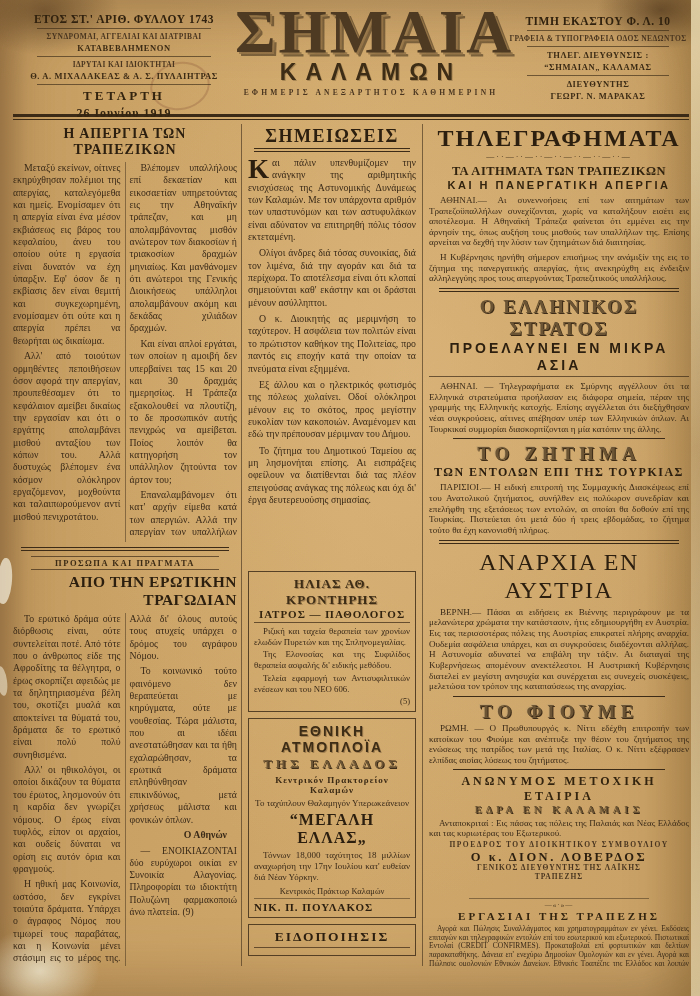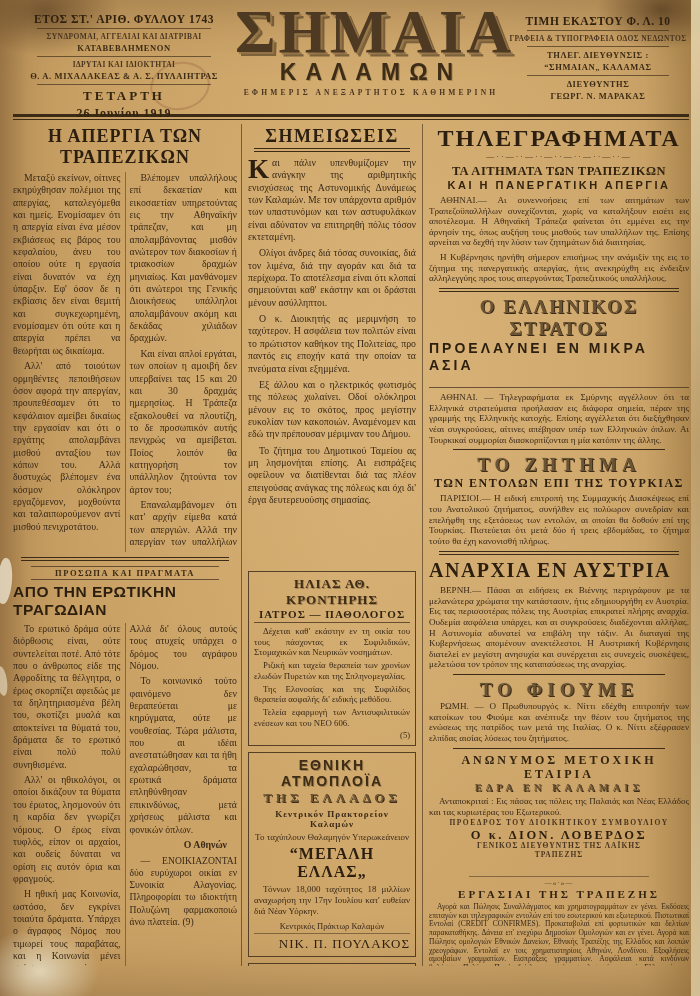--- a/index.html
+++ b/index.html
@@ -60,7 +60,7 @@
   .col-mid{width:168px;margin:0 4px;padding:0 6px;border-left:1px solid rgba(60,43,23,.6);border-right:1px solid rgba(60,43,23,.6);overflow:hidden;}
   .col-right{flex:1;overflow:hidden;padding-left:2px;}
 
-  h1.lead-title{font-size:18px;font-weight:bold;text-align:center;letter-spacing:1px;margin:2px 0 4px 0;color:#2c1f0f;}
+  h1.lead-title{font-size:14px;font-weight:bold;text-align:center;letter-spacing:1px;margin:2px 0 4px 0;color:#2c1f0f;}
   .twocol{column-count:2;column-gap:9px;column-rule:1px solid rgba(62,45,24,.5);column-fill:auto;text-align:justify;}
   .lead-body{height:380px;font-size:9.8px;line-height:1.26;overflow:hidden;}
   .twocol p{margin:0 0 3px 0;text-indent:11px;}

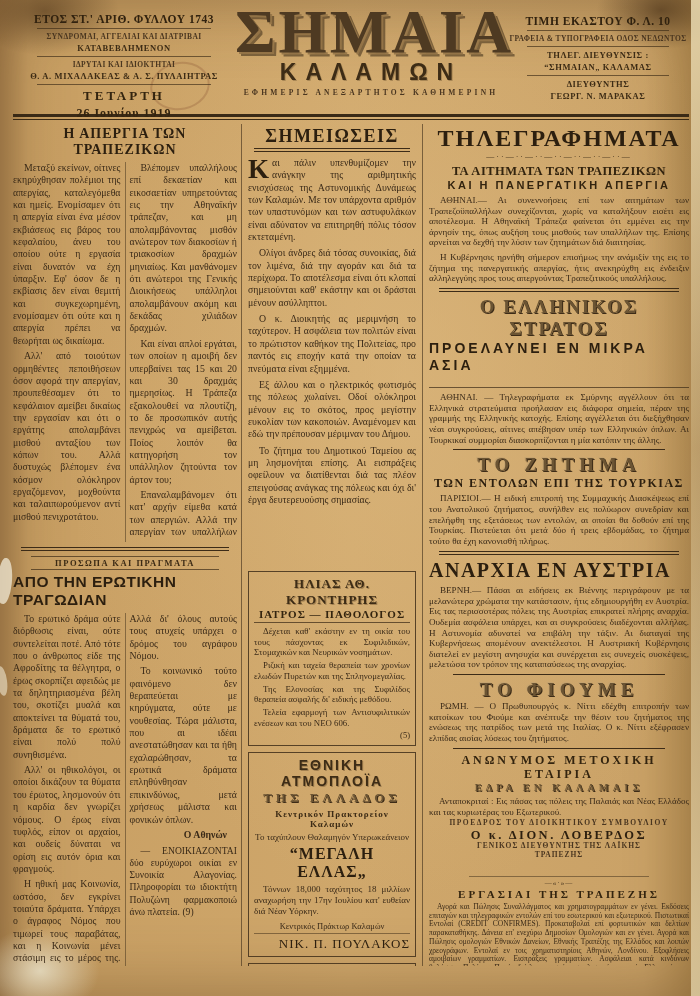--- a/index.html
+++ b/index.html
@@ -106,7 +106,7 @@
   .sec-rule{border-top:1px solid #3c2b17;margin:4px 24px;}
   .sec-rule2{border-top:1px solid #3c2b17;border-bottom:1px solid #3c2b17;height:2px;margin:4px 10px;}
   .army-t1{font-size:19px;font-weight:bold;text-align:center;letter-spacing:2px;color:#6b5433;text-shadow:1px 1px 0 #3c2b17;margin-top:2px;}
-  .army-t2{font-size:14px;font-weight:bold;text-align:left;letter-spacing:3px;color:#2c1f0f;font-family:"Liberation Sans","DejaVu Sans",sans-serif;border-bottom:1px solid rgba(60,43,23,.7);padding-bottom:14px;margin-bottom:4px;}
+  .army-t2{font-size:14px;font-weight:bold;text-align:center;letter-spacing:3px;color:#2c1f0f;font-family:"Liberation Sans","DejaVu Sans",sans-serif;border-bottom:1px solid rgba(60,43,23,.7);padding-bottom:3px;margin-bottom:4px;}
   .orn-title{font-size:19px;font-weight:bold;text-align:center;letter-spacing:5px;color:#6b5433;text-shadow:1px 1px 0 #3c2b17,-1px -1px 0 rgba(196,163,112,.9);margin-top:1px;}
   .orn-sub{font-size:12px;font-weight:bold;text-align:center;letter-spacing:1.5px;color:#2c1f0f;margin-bottom:3px;}
   .big-title{font-size:20px;font-weight:bold;text-align:left;letter-spacing:1.5px;color:#2c1f0f;margin:1px 0 3px 0;}

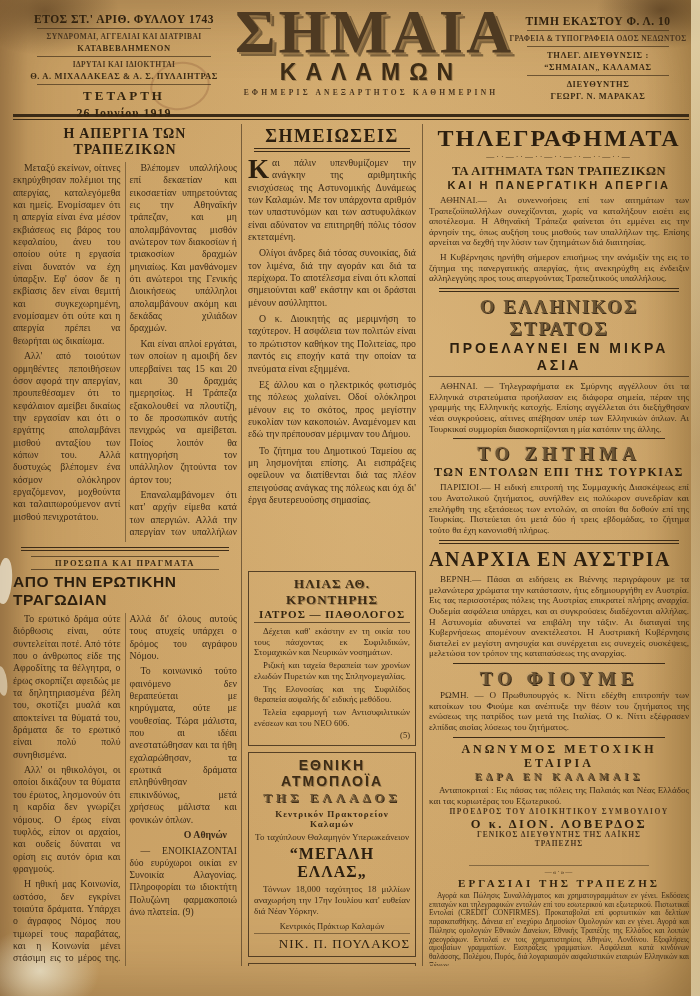--- a/index.html
+++ b/index.html
@@ -109,7 +109,7 @@
   .army-t2{font-size:14px;font-weight:bold;text-align:center;letter-spacing:3px;color:#2c1f0f;font-family:"Liberation Sans","DejaVu Sans",sans-serif;border-bottom:1px solid rgba(60,43,23,.7);padding-bottom:3px;margin-bottom:4px;}
   .orn-title{font-size:19px;font-weight:bold;text-align:center;letter-spacing:5px;color:#6b5433;text-shadow:1px 1px 0 #3c2b17,-1px -1px 0 rgba(196,163,112,.9);margin-top:1px;}
   .orn-sub{font-size:12px;font-weight:bold;text-align:center;letter-spacing:1.5px;color:#2c1f0f;margin-bottom:3px;}
-  .big-title{font-size:20px;font-weight:bold;text-align:left;letter-spacing:1.5px;color:#2c1f0f;margin:1px 0 3px 0;}
+  .big-title{font-size:24px;font-weight:normal;text-align:center;letter-spacing:1.5px;color:#2c1f0f;margin:1px 0 3px 0;}
 
   .bank-title{font-size:25px;font-weight:bold;text-align:center;letter-spacing:2px;color:#2c1f0f;margin-top:2px;}
   .bank-sub{font-size:12px;font-weight:bold;text-align:center;letter-spacing:3px;margin-top:1px;color:#33240f;}

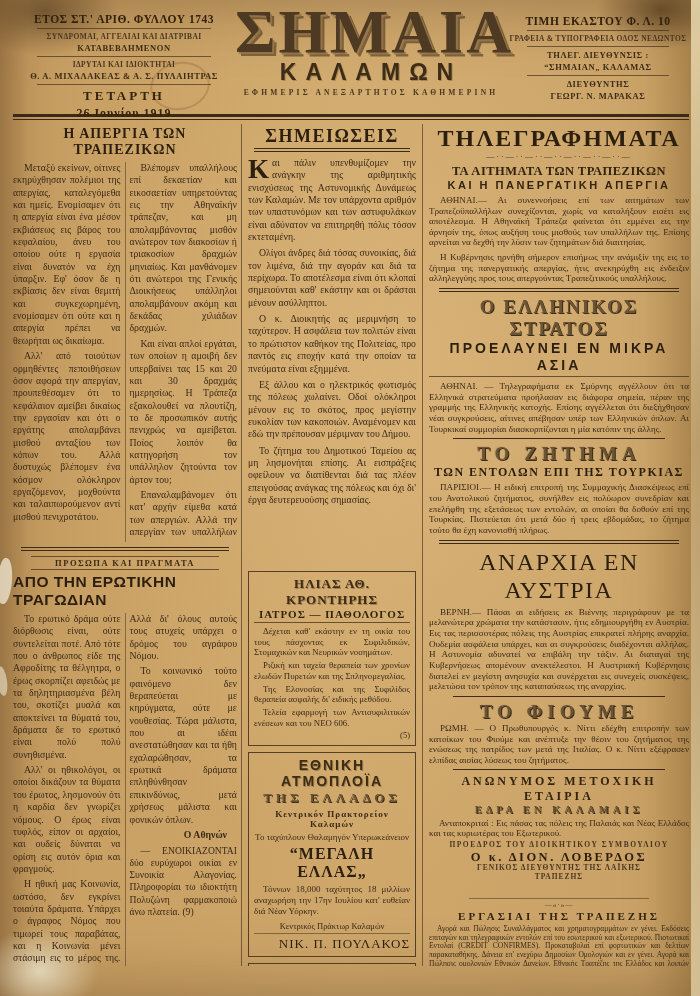--- a/index.html
+++ b/index.html
@@ -66,7 +66,7 @@
   .twocol p{margin:0 0 3px 0;text-indent:11px;}
   .div-wavy{border-top:1px solid #3c2b17;border-bottom:1px solid #3c2b17;height:2px;margin:5px 8px;}
   .kicker{font-size:8.5px;font-weight:bold;letter-spacing:1.5px;text-align:center;border-top:1px solid rgba(60,43,23,.7);border-bottom:1px solid rgba(60,43,23,.7);padding:1px 0;margin:3px 18px;color:#3c2b15;}
-  h2.feu-title{font-size:15.5px;font-weight:bold;text-align:left;letter-spacing:.5px;margin:2px 0 4px 0;color:#2c1f0f;font-family:Liberation Sans, sans-serif;}
+  h2.feu-title{font-size:15.5px;font-weight:bold;text-align:right;letter-spacing:.5px;margin:2px 0 4px 0;color:#2c1f0f;font-family:Liberation Serif, serif;}
   .feu-body{height:368px;font-size:9.8px;line-height:1.26;overflow:hidden;}
   .signoff{text-align:right;font-weight:bold;font-size:9.8px;padding-right:10px;margin:2px 0 4px 0;}
   .classified{font-size:9.6px;}

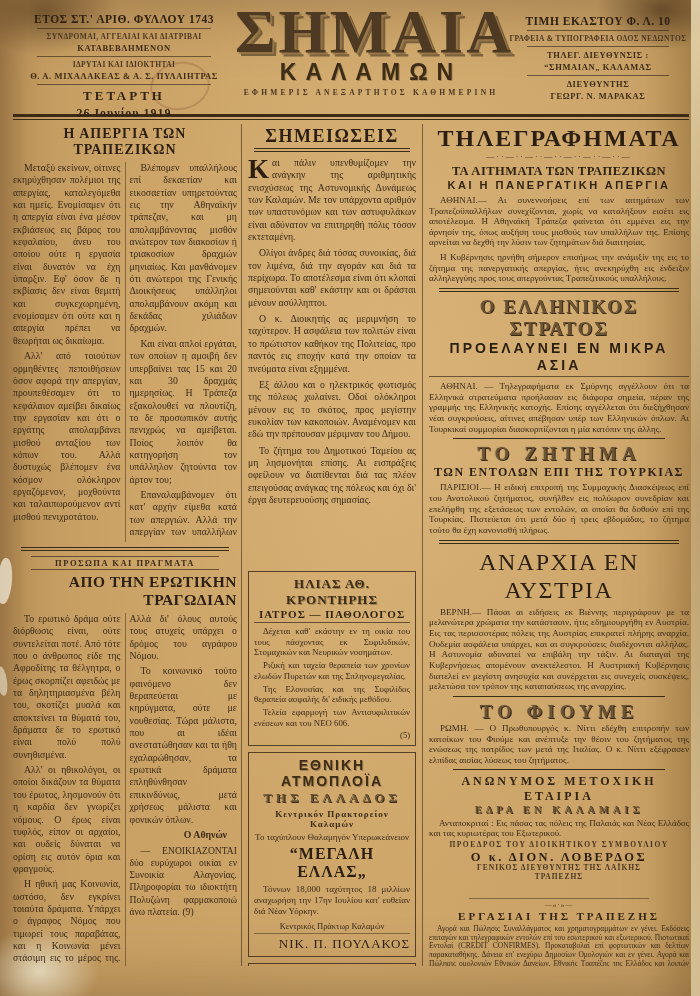--- a/index.html
+++ b/index.html
@@ -209,7 +209,6 @@
           <div class="ad-name">ΗΛΙΑΣ ΑΘ. ΚΡΟΝΤΗΡΗΣ</div>
           <div class="ad-role">ΙΑΤΡΟΣ — ΠΑΘΟΛΟΓΟΣ</div>
           <div class="ad-body">
-              <p>Δέχεται καθ' εκάστην εν τη οικία του τους πάσχοντας εκ Συφιλιδικών, Στομαχικών και Νευρικών νοσημάτων.</p>
               <p>Ριζική και ταχεία θεραπεία των χρονίων ελωδών Πυρετών και της Σπληνομεγαλίας.</p>
               <p>Της Ελονοσίας και της Συφιλίδος θεραπεία ασφαλής δι' ειδικής μεθόδου.</p>
               <p>Τελεία εφαρμογή των Αντισυφιλιτικών ενέσεων και του NEO 606.</p>

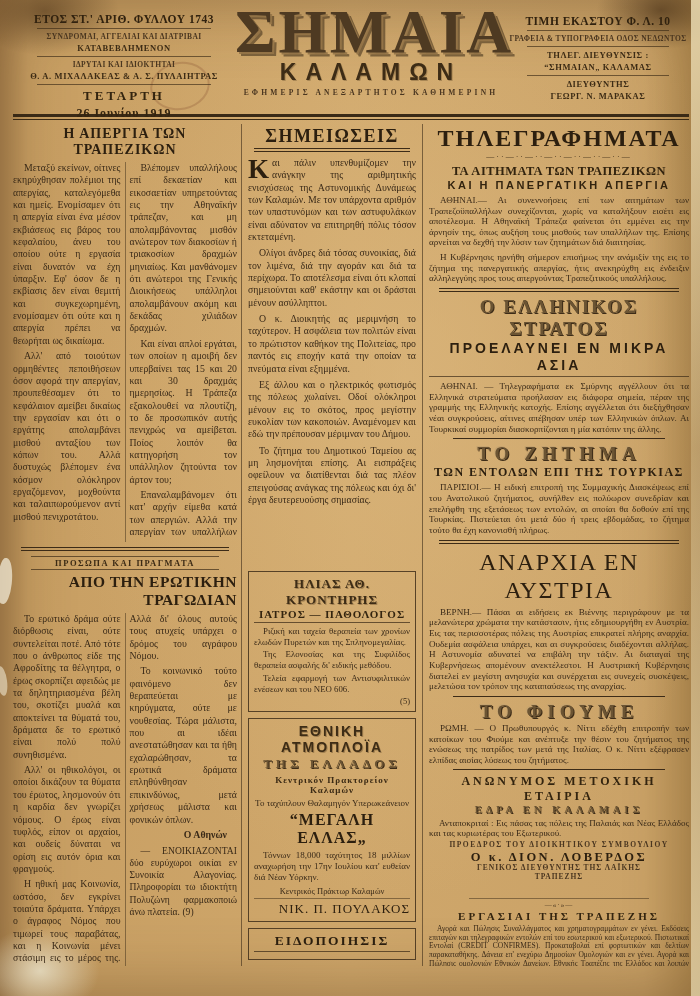--- a/index.html
+++ b/index.html
@@ -92,7 +92,7 @@
   .ship-name{font-size:16px;font-weight:bold;text-align:center;letter-spacing:1px;margin:3px 0;color:#2c1f0f;}
   .ship-body{font-size:9px;line-height:1.25;text-align:justify;text-indent:9px;}
   .ship-alabel{font-size:8.5px;text-align:center;margin-top:3px;}
-  .ship-aname{font-size:13px;font-weight:normal;text-align:right;letter-spacing:1px;border-top:1px solid rgba(55,39,20,.5);margin-top:2px;padding-top:2px;color:#2c1f0f;}
+  .ship-aname{font-size:11px;font-weight:bold;text-align:left;letter-spacing:1px;border-top:1px solid rgba(55,39,20,.5);margin-top:2px;padding-top:2px;color:#2c1f0f;}
 
   .notice-title{font-size:13.5px;font-weight:bold;text-align:center;letter-spacing:2px;border-bottom:1px solid rgba(55,39,20,.7);padding-bottom:2px;margin-bottom:3px;color:#2c1f0f;}
 

